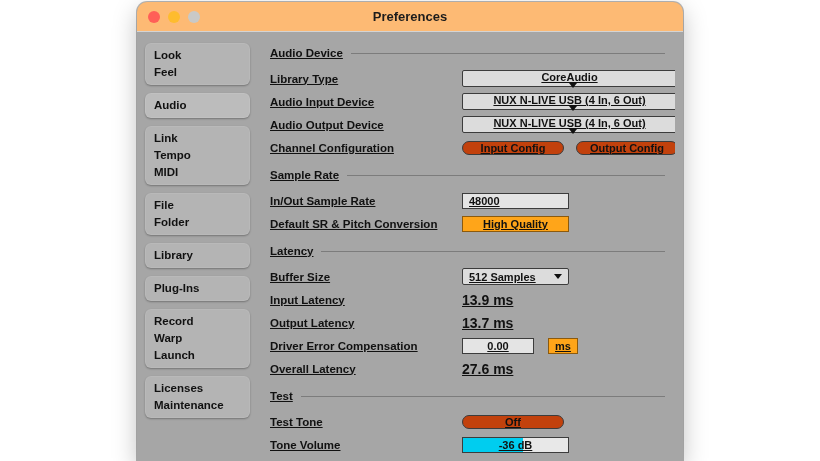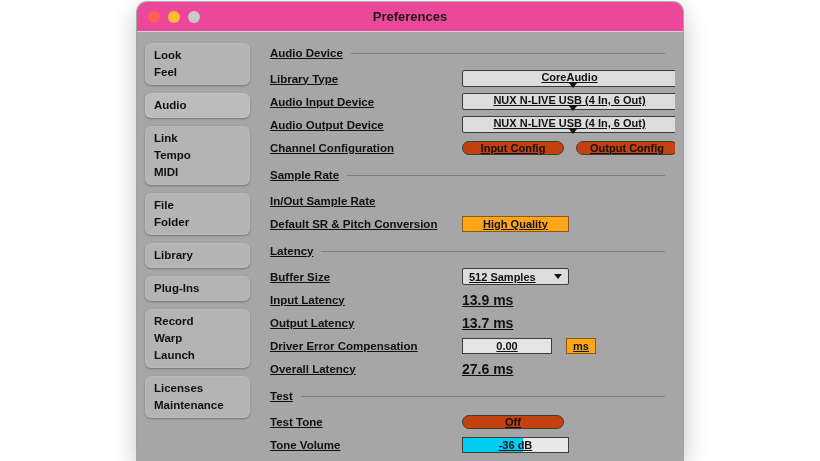--- a/index.html
+++ b/index.html
@@ -11,7 +11,7 @@
             border-radius:10px 10px 0 0; overflow:hidden; background:#a6a6a6;
             box-shadow:0 0 0 1px rgba(0,0,0,0.28), 0 8px 24px rgba(0,0,0,0.25); }
 
-  .titlebar { height:30px; background:#ec4899; border-bottom:1px solid #d4d4d4;
+  .titlebar { height:30px; background:#fdba74; border-bottom:1px solid #d4d4d4;
               display:flex; align-items:center; position:relative; }
   .traffic { position:absolute; left:11px; top:0; height:30px; display:flex; align-items:center; gap:8px; }
   .tl { width:12px; height:12px; border-radius:50%; display:inline-block; }

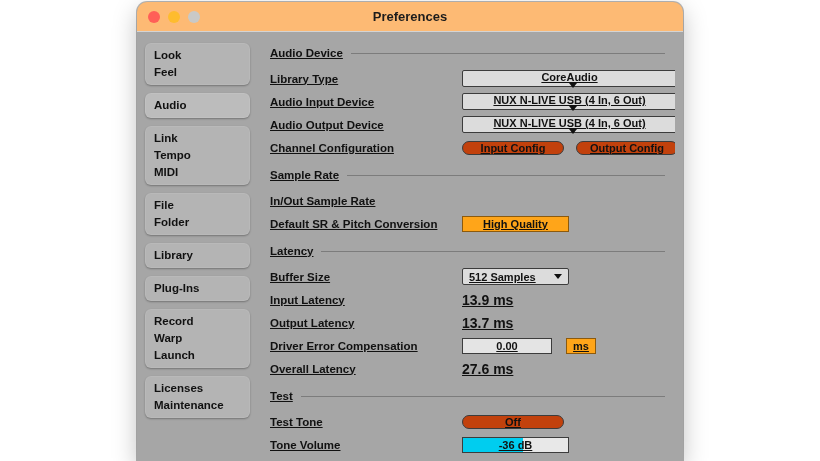--- a/index.html
+++ b/index.html
@@ -173,6 +173,9 @@
 
         <div class="row">
           <div class="label">In/Out Sample Rate</div>
+          <div class="controls">
+            <div class="field w105">48000</div>
+          </div>
         </div>
 
         <div class="row">

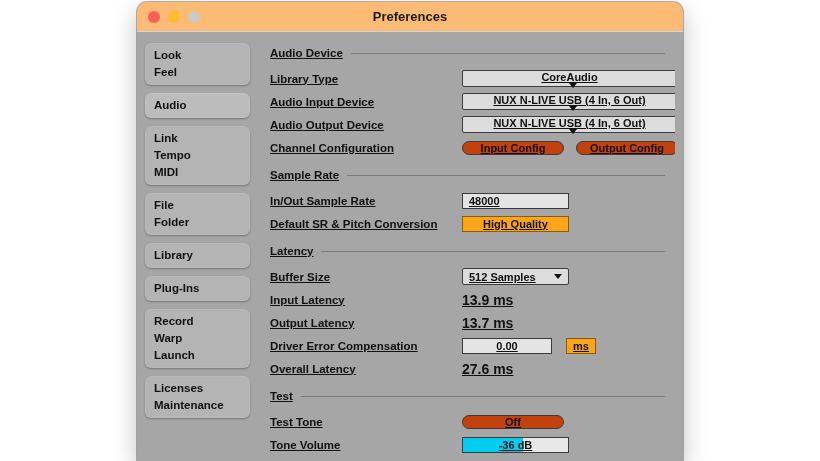--- a/index.html
+++ b/index.html
@@ -54,7 +54,7 @@
   .field { height:16px; background:#e4e4e4; border:1px solid #3c3c3c;
            display:flex; align-items:center; padding:0 6px; font-size:11px; font-weight:bold; }
   .field.w105 { width:107px; }
-  .field.w75  { width:90px; justify-content:center; }
+  .field.w75  { width:72px; justify-content:center; }
 
   .orange-btn { height:16px; width:107px; background:var(--accent-orange); border:1px solid rgba(0,0,0,0.45);
                 display:flex; align-items:center; justify-content:center;

